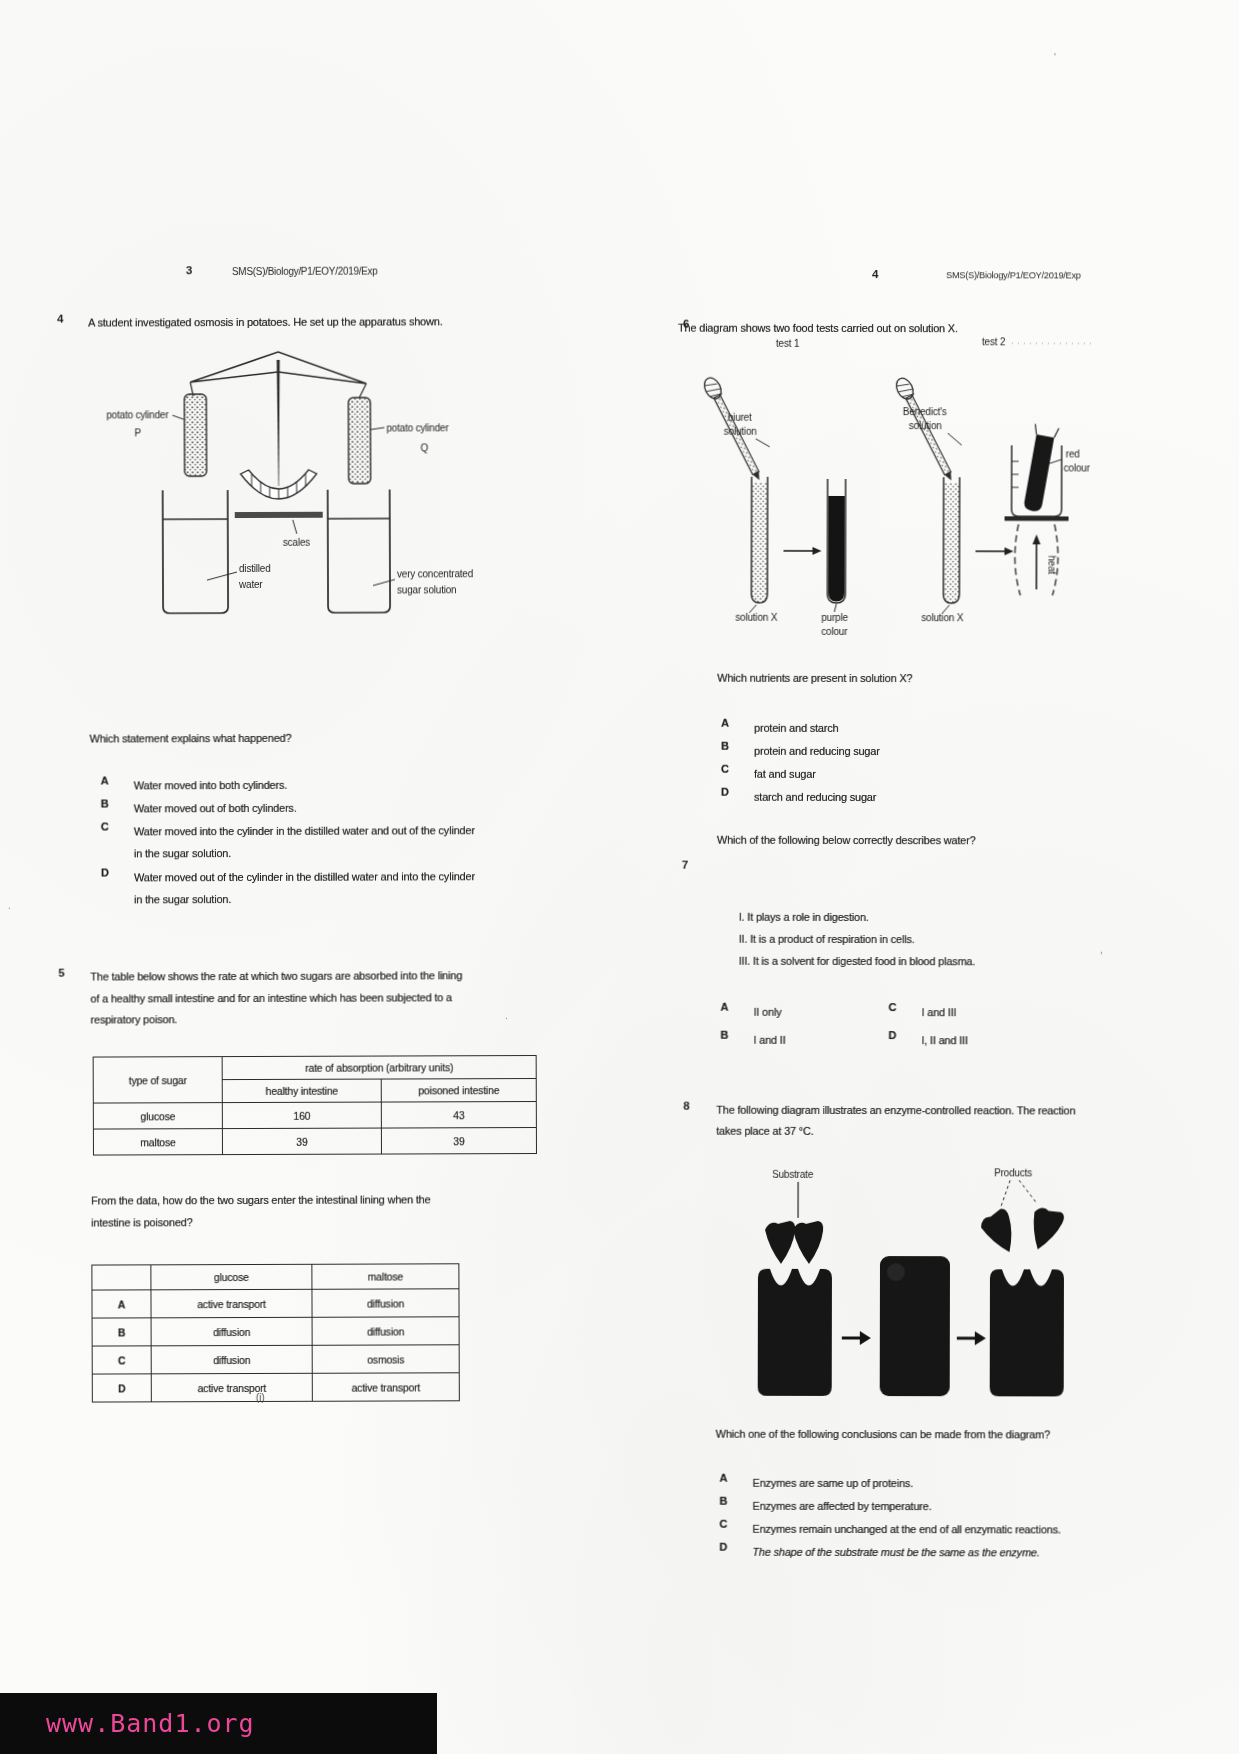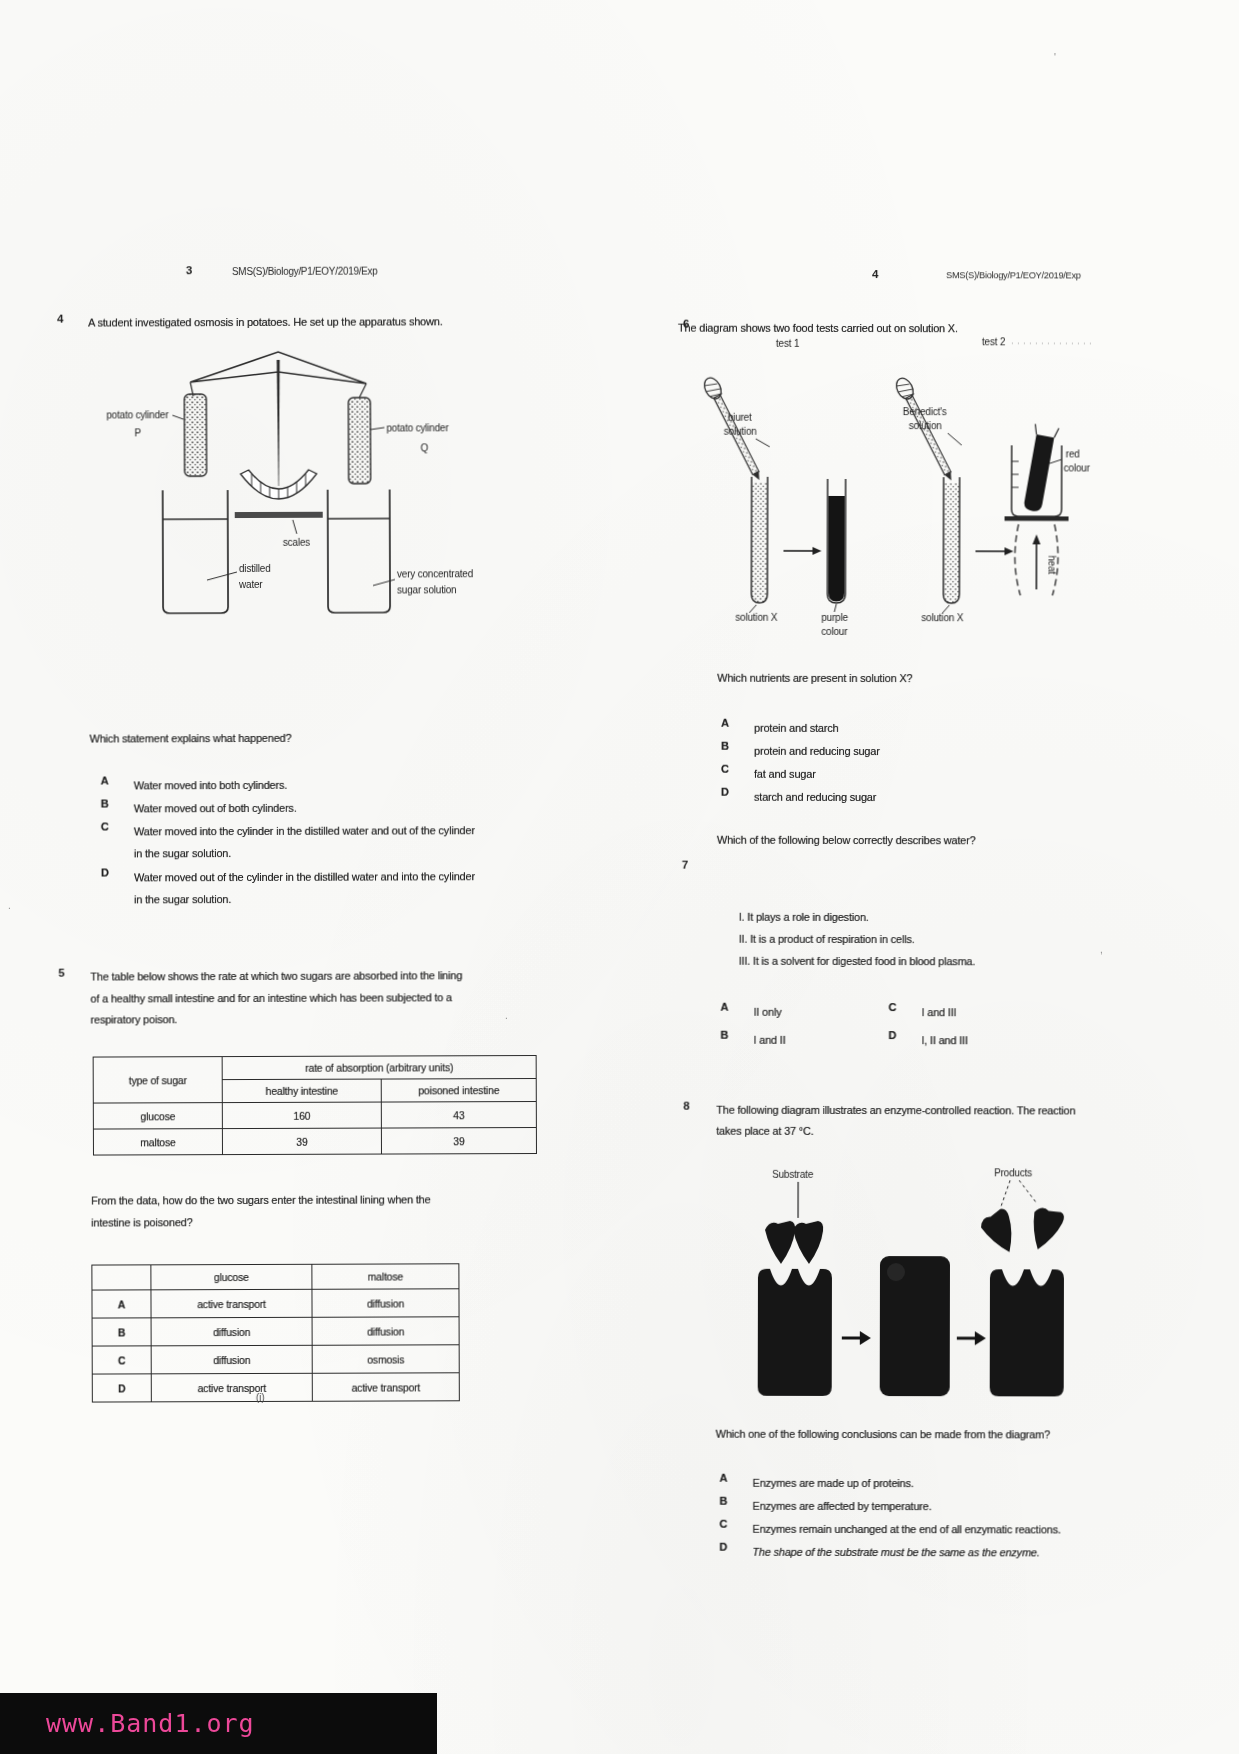--- a/index.html
+++ b/index.html
@@ -313,7 +313,7 @@
 
     <div class="opt" style="left:722px;top:1472px;">
       <span class="letter">A</span>
-      <span class="otext" style="width:360px;">Enzymes are made up of proteins.</span>
+      <span class="otext" style="width:360px;">Enzymes are same up of proteins.</span>
     </div>
     <div class="opt" style="left:722px;top:1495px;">
       <span class="letter">B</span>

